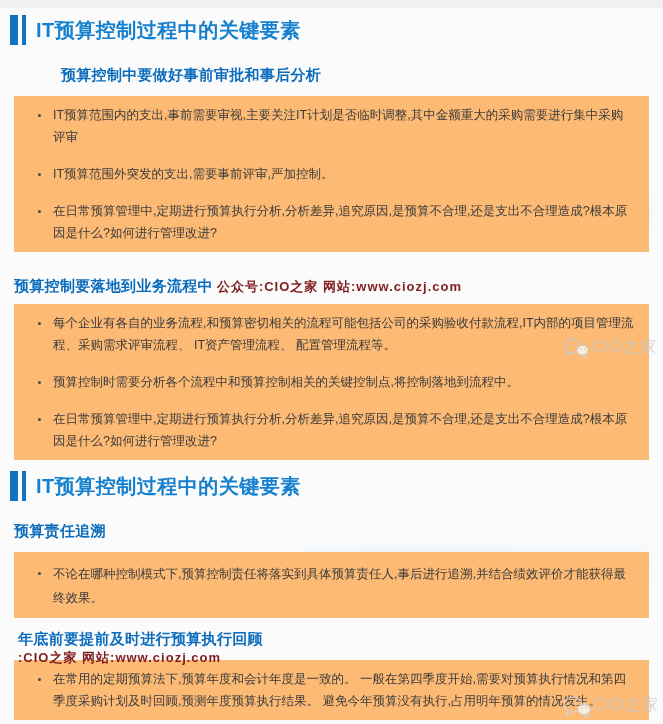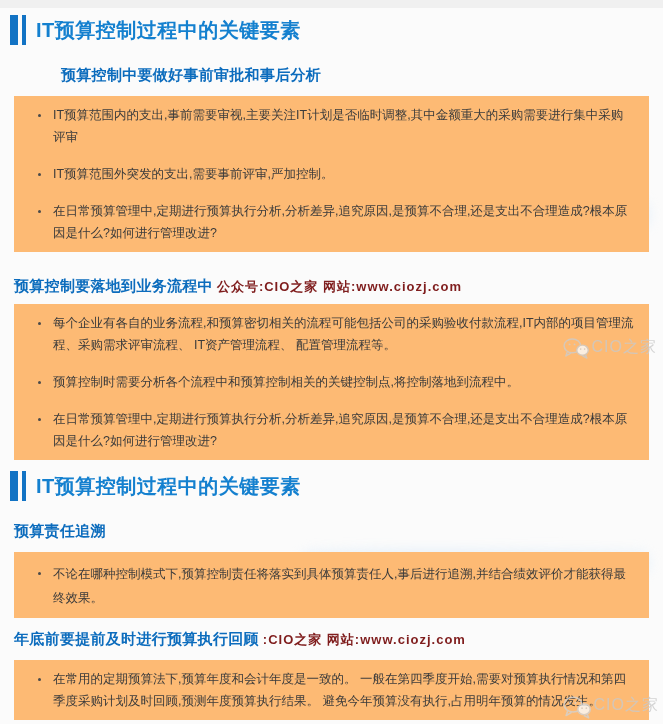--- a/index.html
+++ b/index.html
@@ -35,7 +35,7 @@
   .h1-mt{margin-top:20px;margin-left:47px;}
   .h2-mt{margin-top:22px;align-items:flex-end;}
   .h3-mt{margin-top:20px;text-align:right;}
-  .h4-mt{margin-top:12px;}
+  .h4-mt{margin-top:12px;flex-direction:column;}
   .sec-heading{font-size:15px;font-weight:700;color:#0c6cbd;letter-spacing:.3px;}
   .wm-blue{font-size:13px;font-weight:600;color:#7f1d1d;letter-spacing:1px;white-space:nowrap;margin-left:4px;}
 

